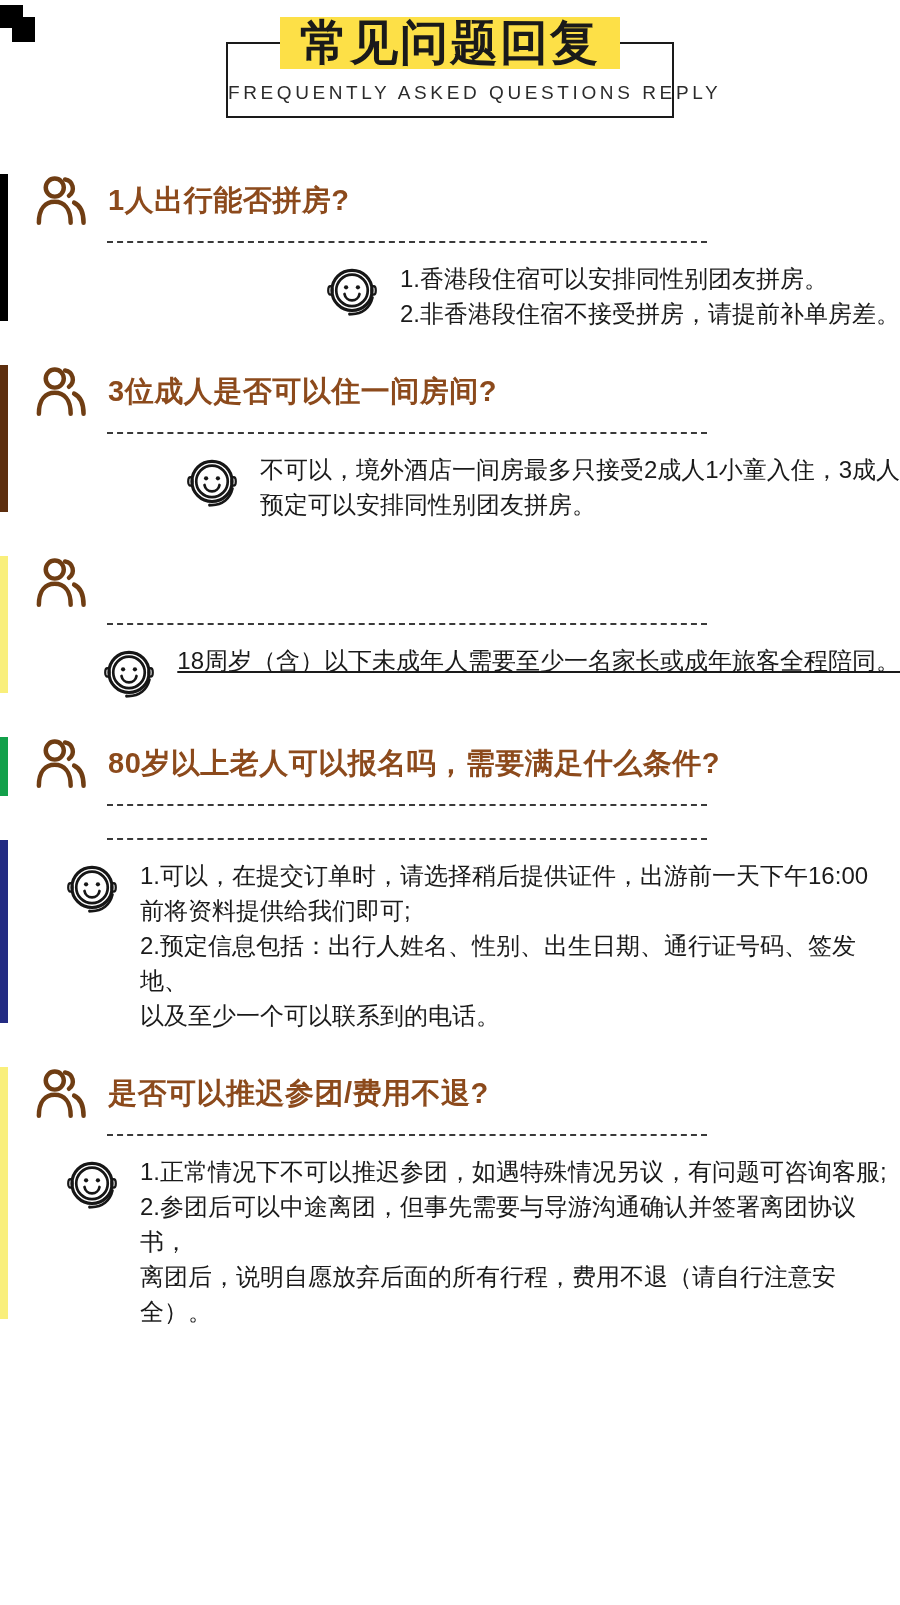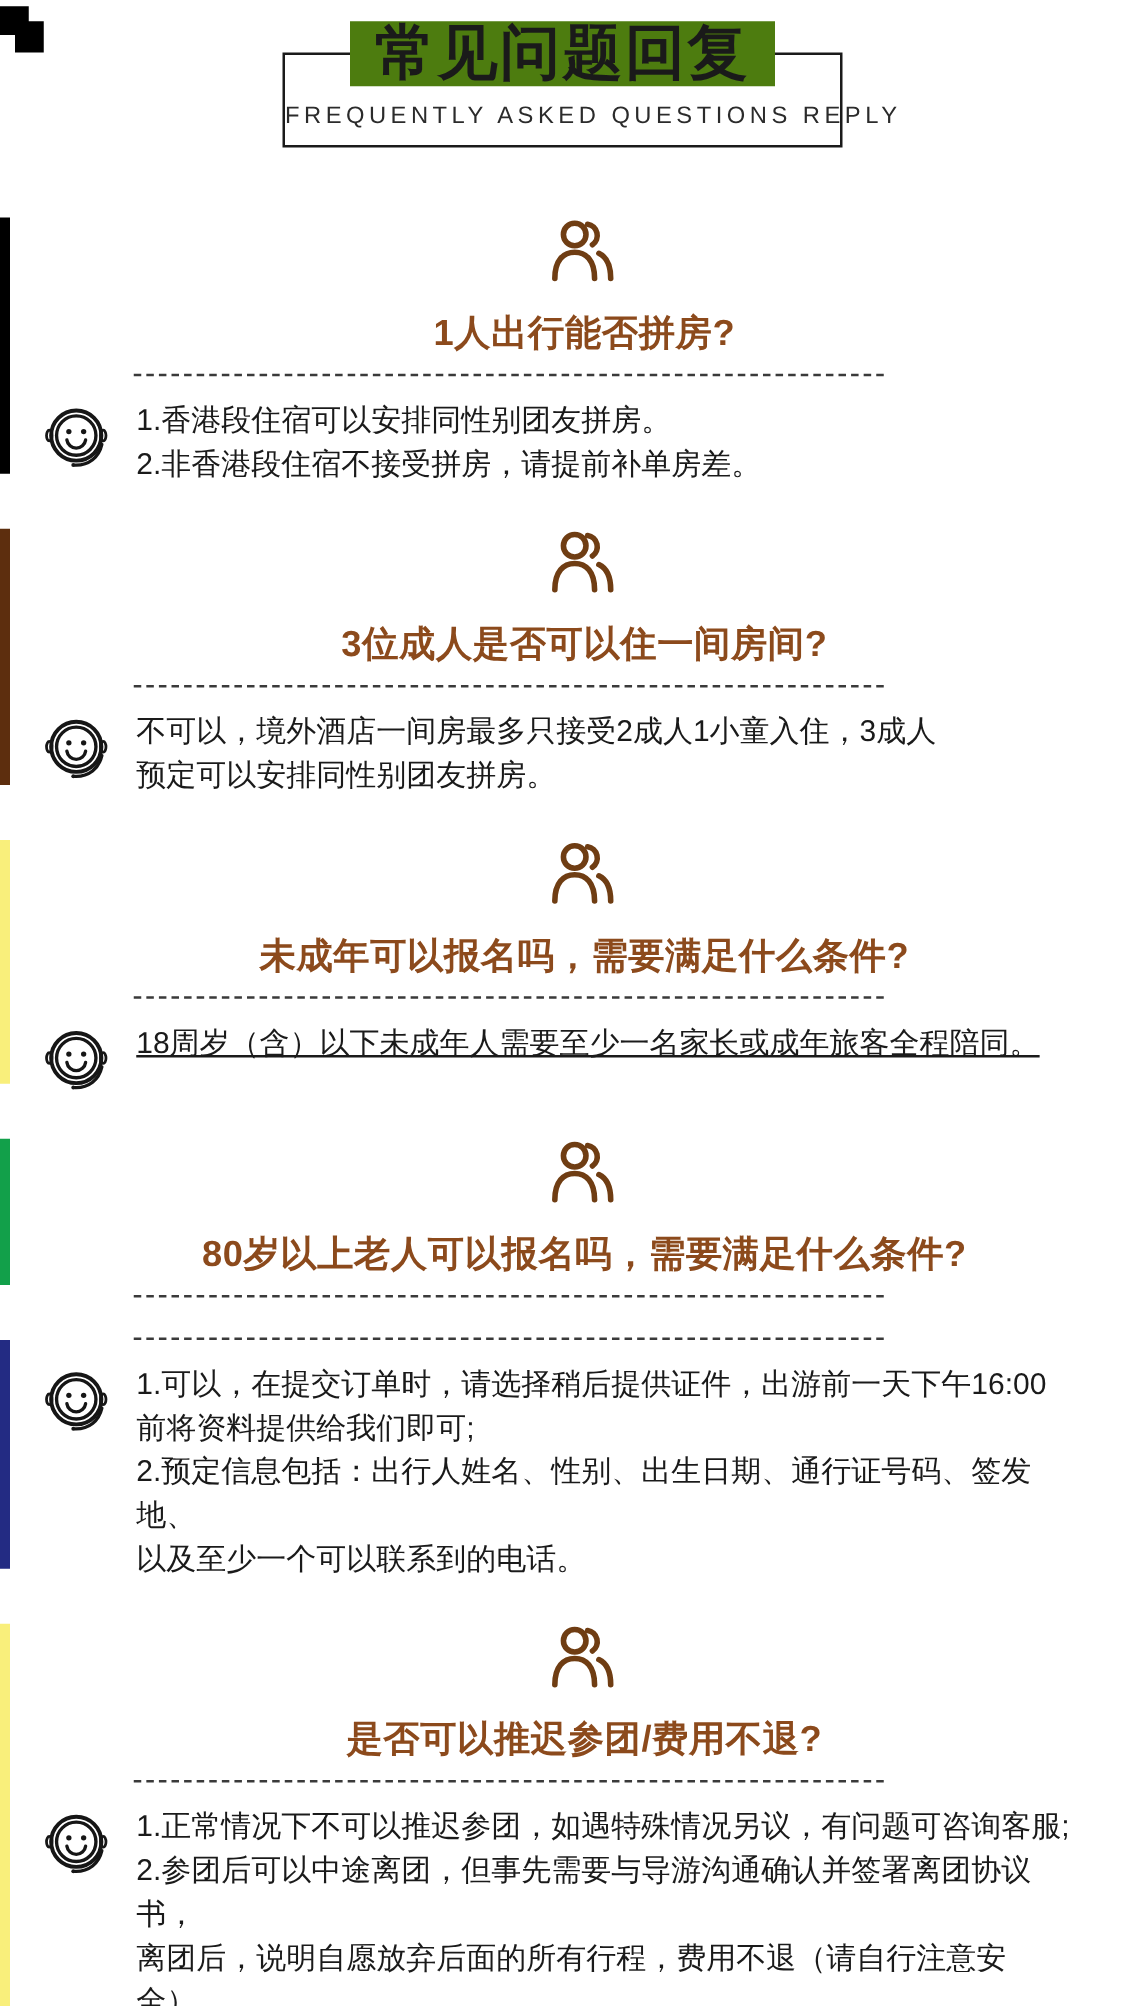--- a/index.html
+++ b/index.html
@@ -31,7 +31,7 @@
     top: -27px;
     left: 50%;
     transform: translateX(-50%);
-    background: #4d7c0f;
+    background: #fde047;
     padding: 0 20px;
     font-size: 48px;
     line-height: 52px;

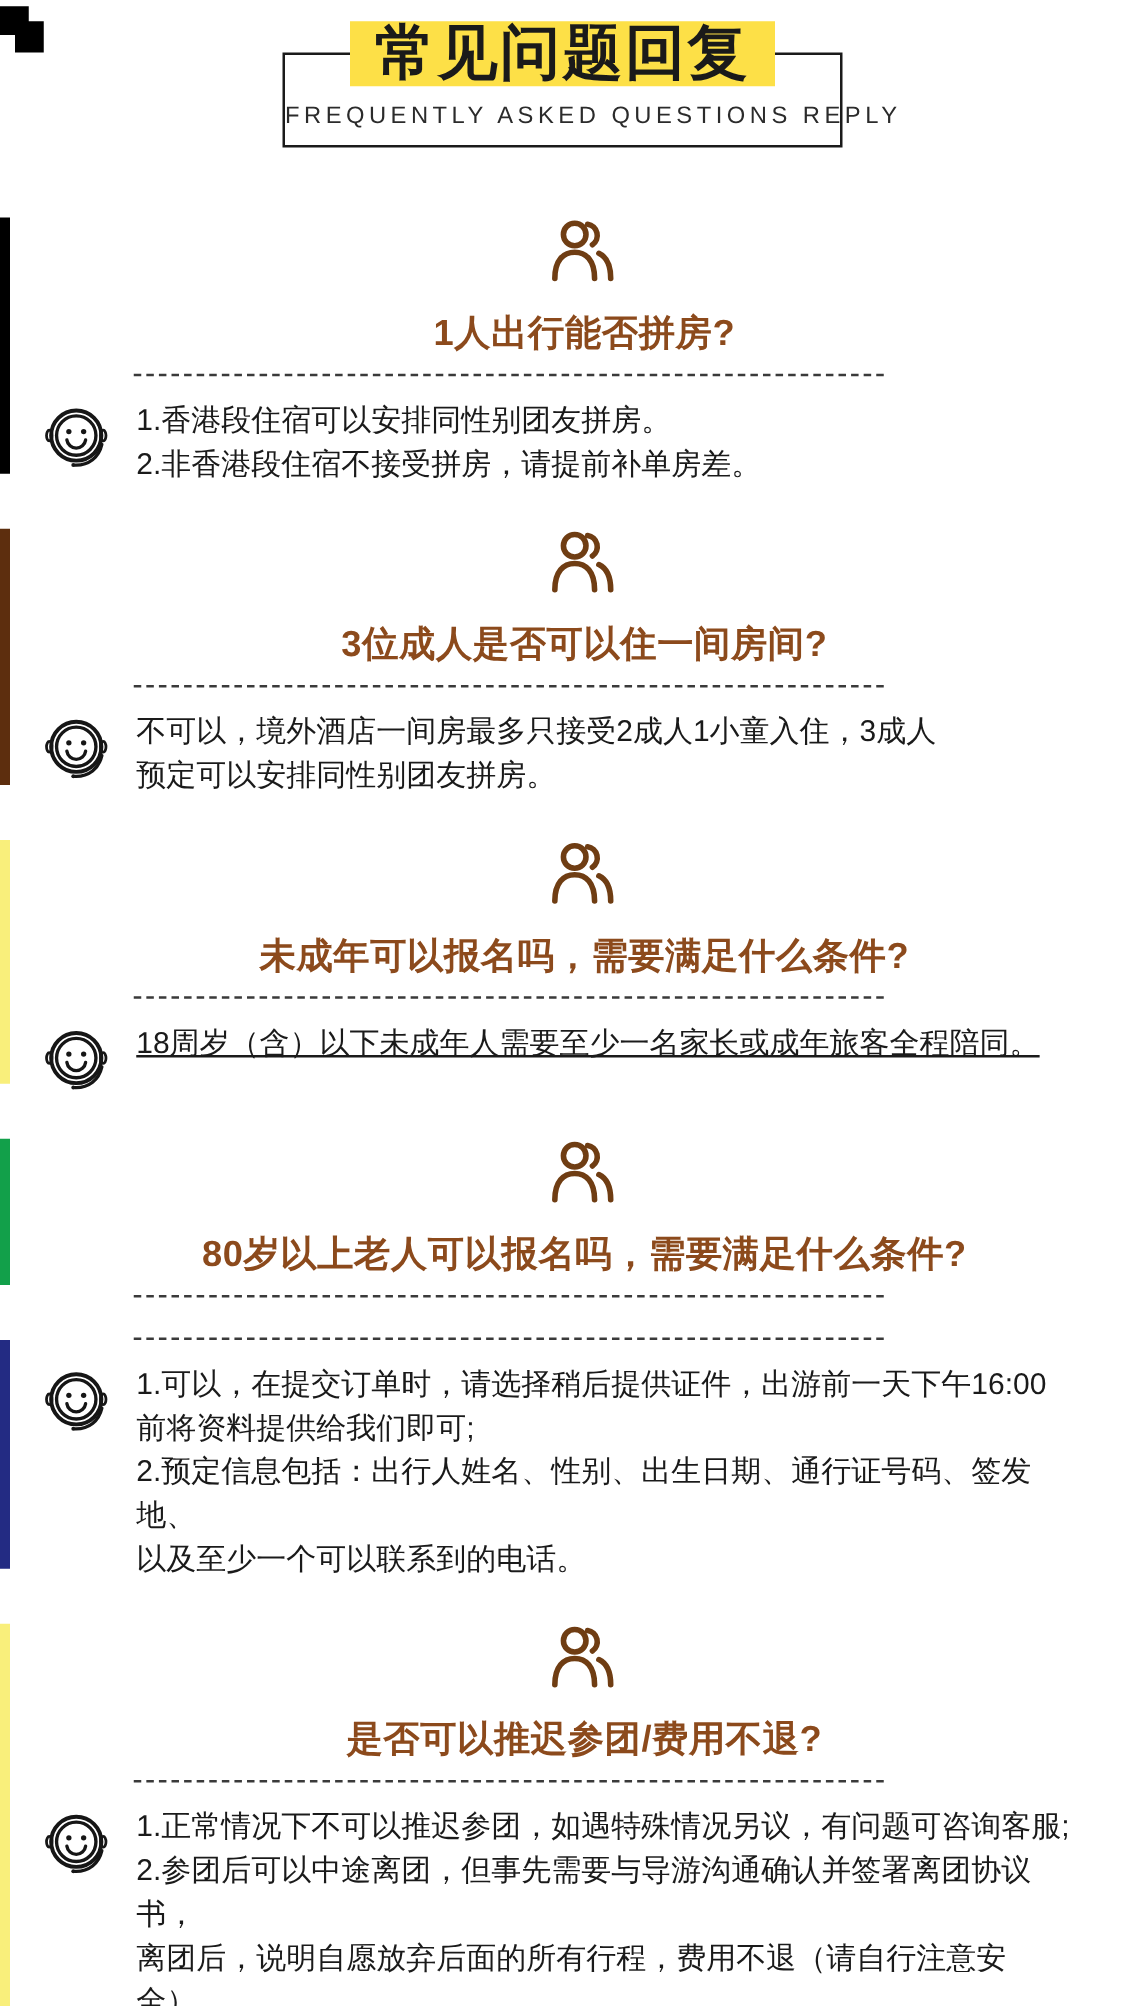--- a/index.html
+++ b/index.html
@@ -71,7 +71,6 @@
     display: flex;
     align-items: center;
     gap: 18px;
-    flex-direction: column;
   }
   .q-icon svg { width: 55px; height: 57px; display: block; }
   .q-text {

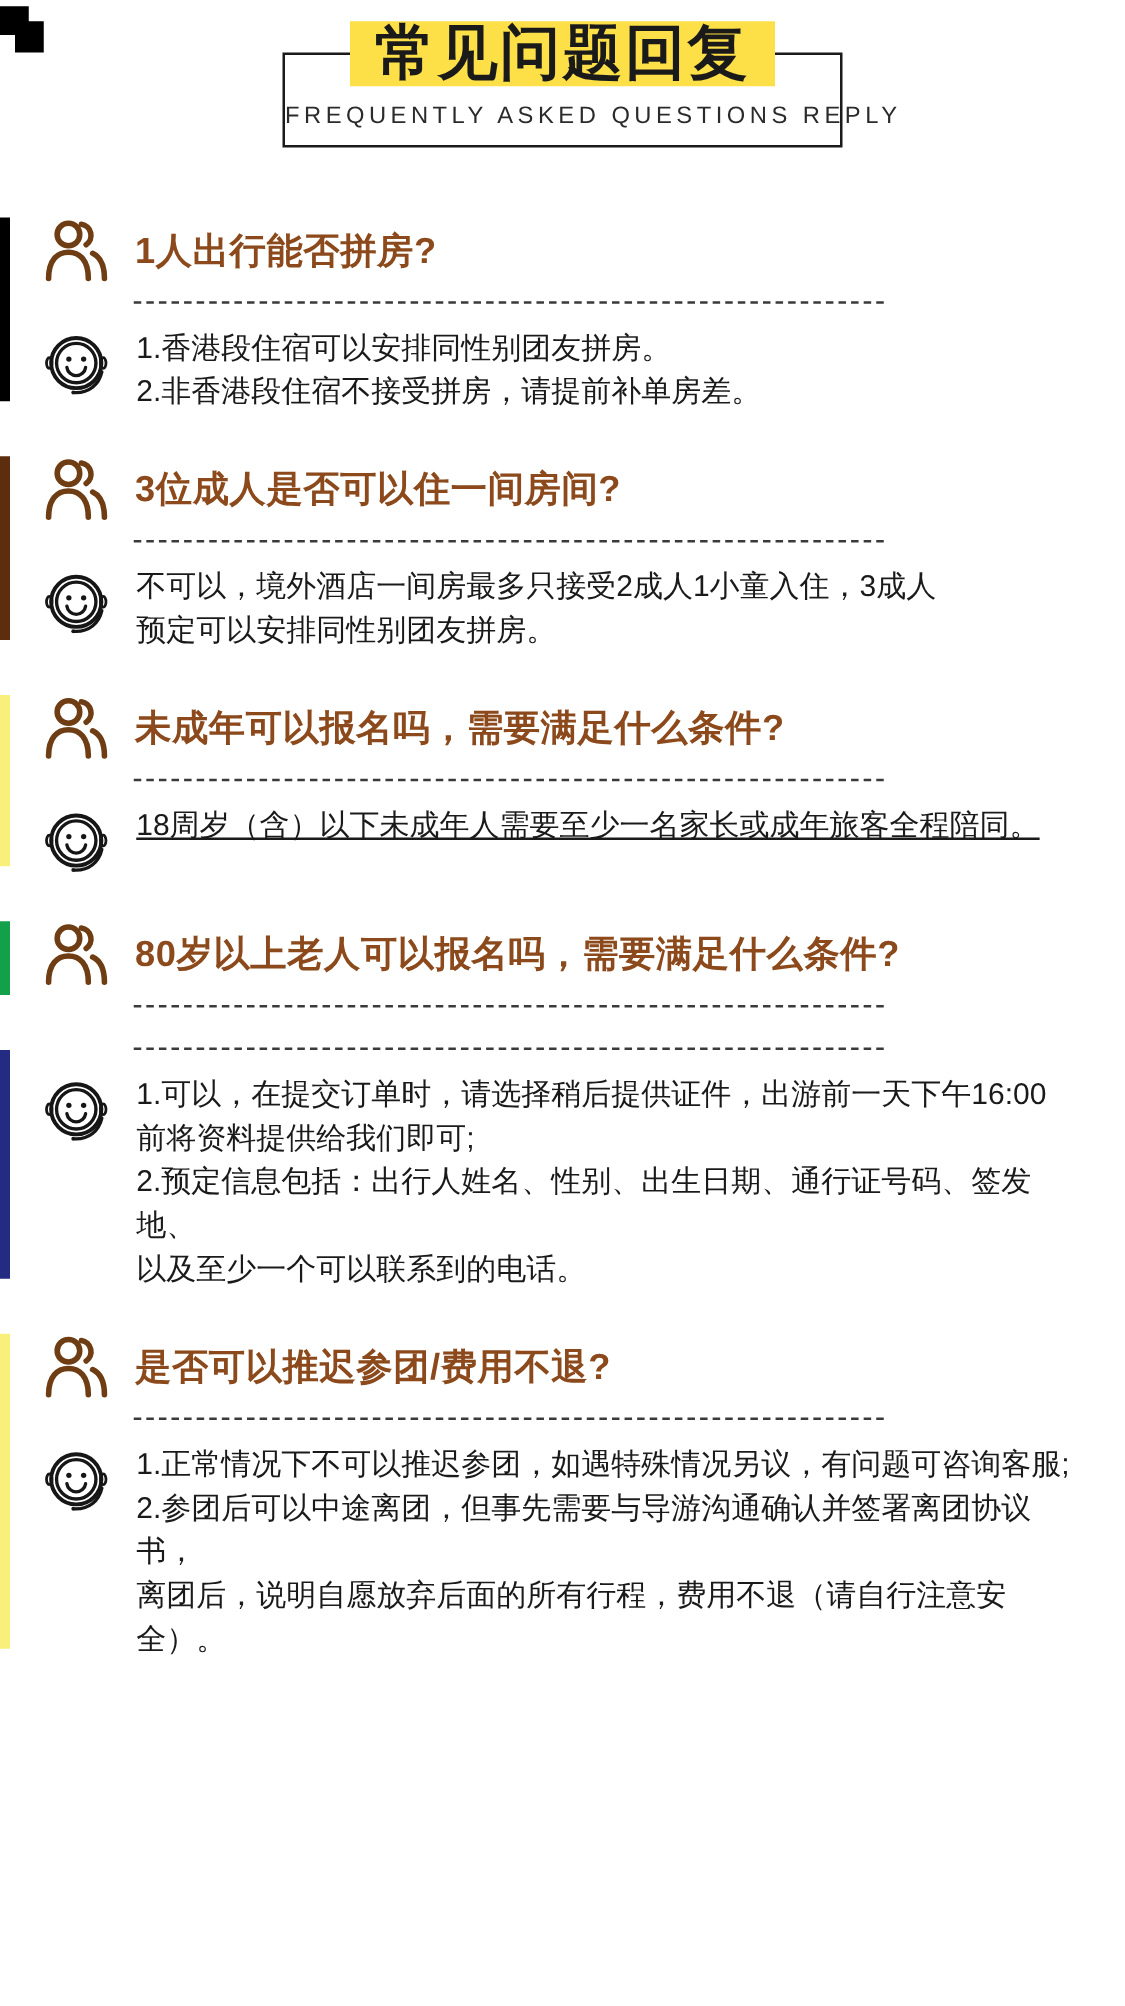--- a/index.html
+++ b/index.html
@@ -90,6 +90,7 @@
     display: flex;
     align-items: flex-start;
     gap: 22px;
+    justify-content: flex-end;
   }
   .a-icon { margin-top: 2px; }
   .a-icon svg { width: 52px; height: 58px; display: block; }

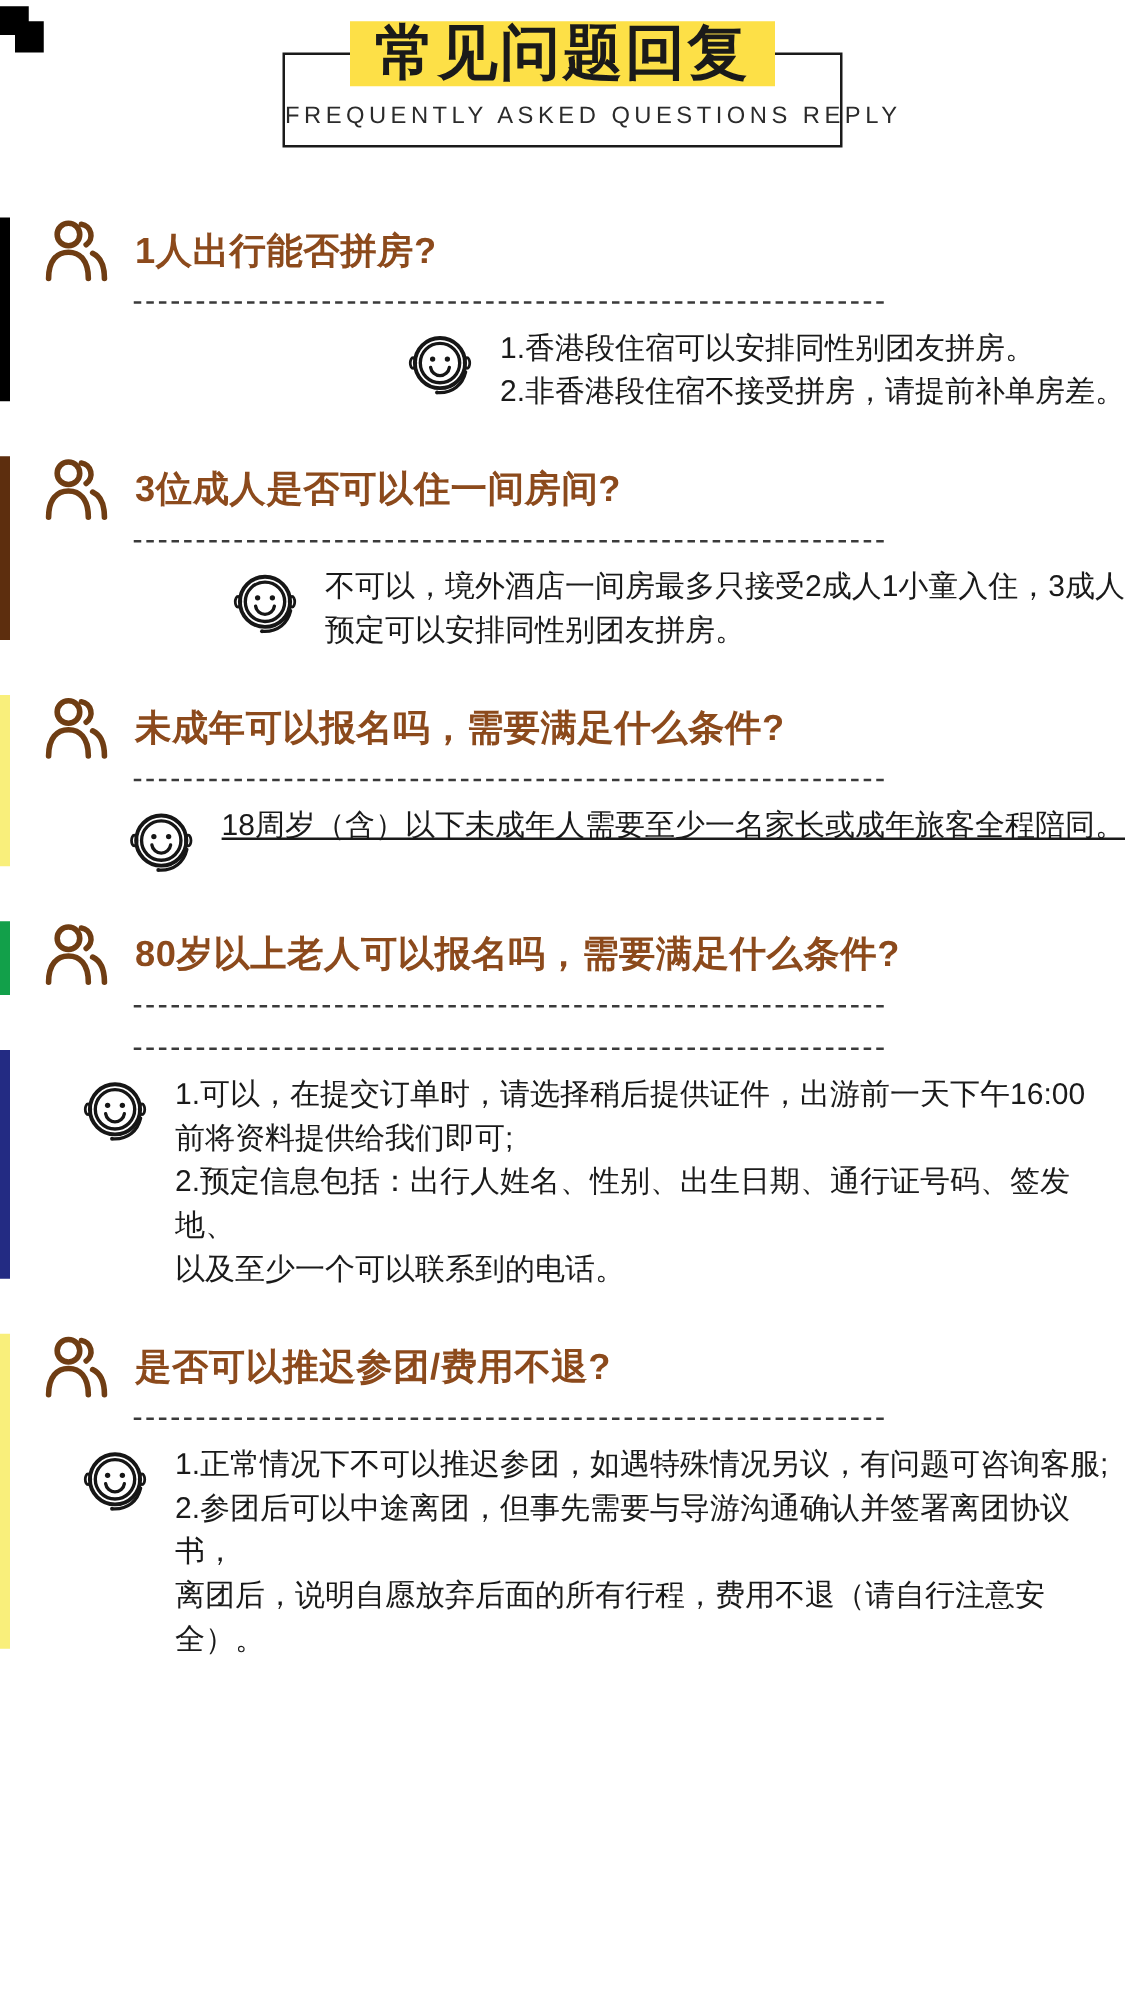--- a/index.html
+++ b/index.html
@@ -189,7 +189,6 @@
             <use href="#icon-person"></use>
           </svg>
         </span>
-      <h2 class="q-text" style="color: rgb(140, 74, 28);">未成年可以报名吗，需要满足什么条件?</h2>
     </div>
     <div class="dash-line"></div>
     <div class="a-row">

